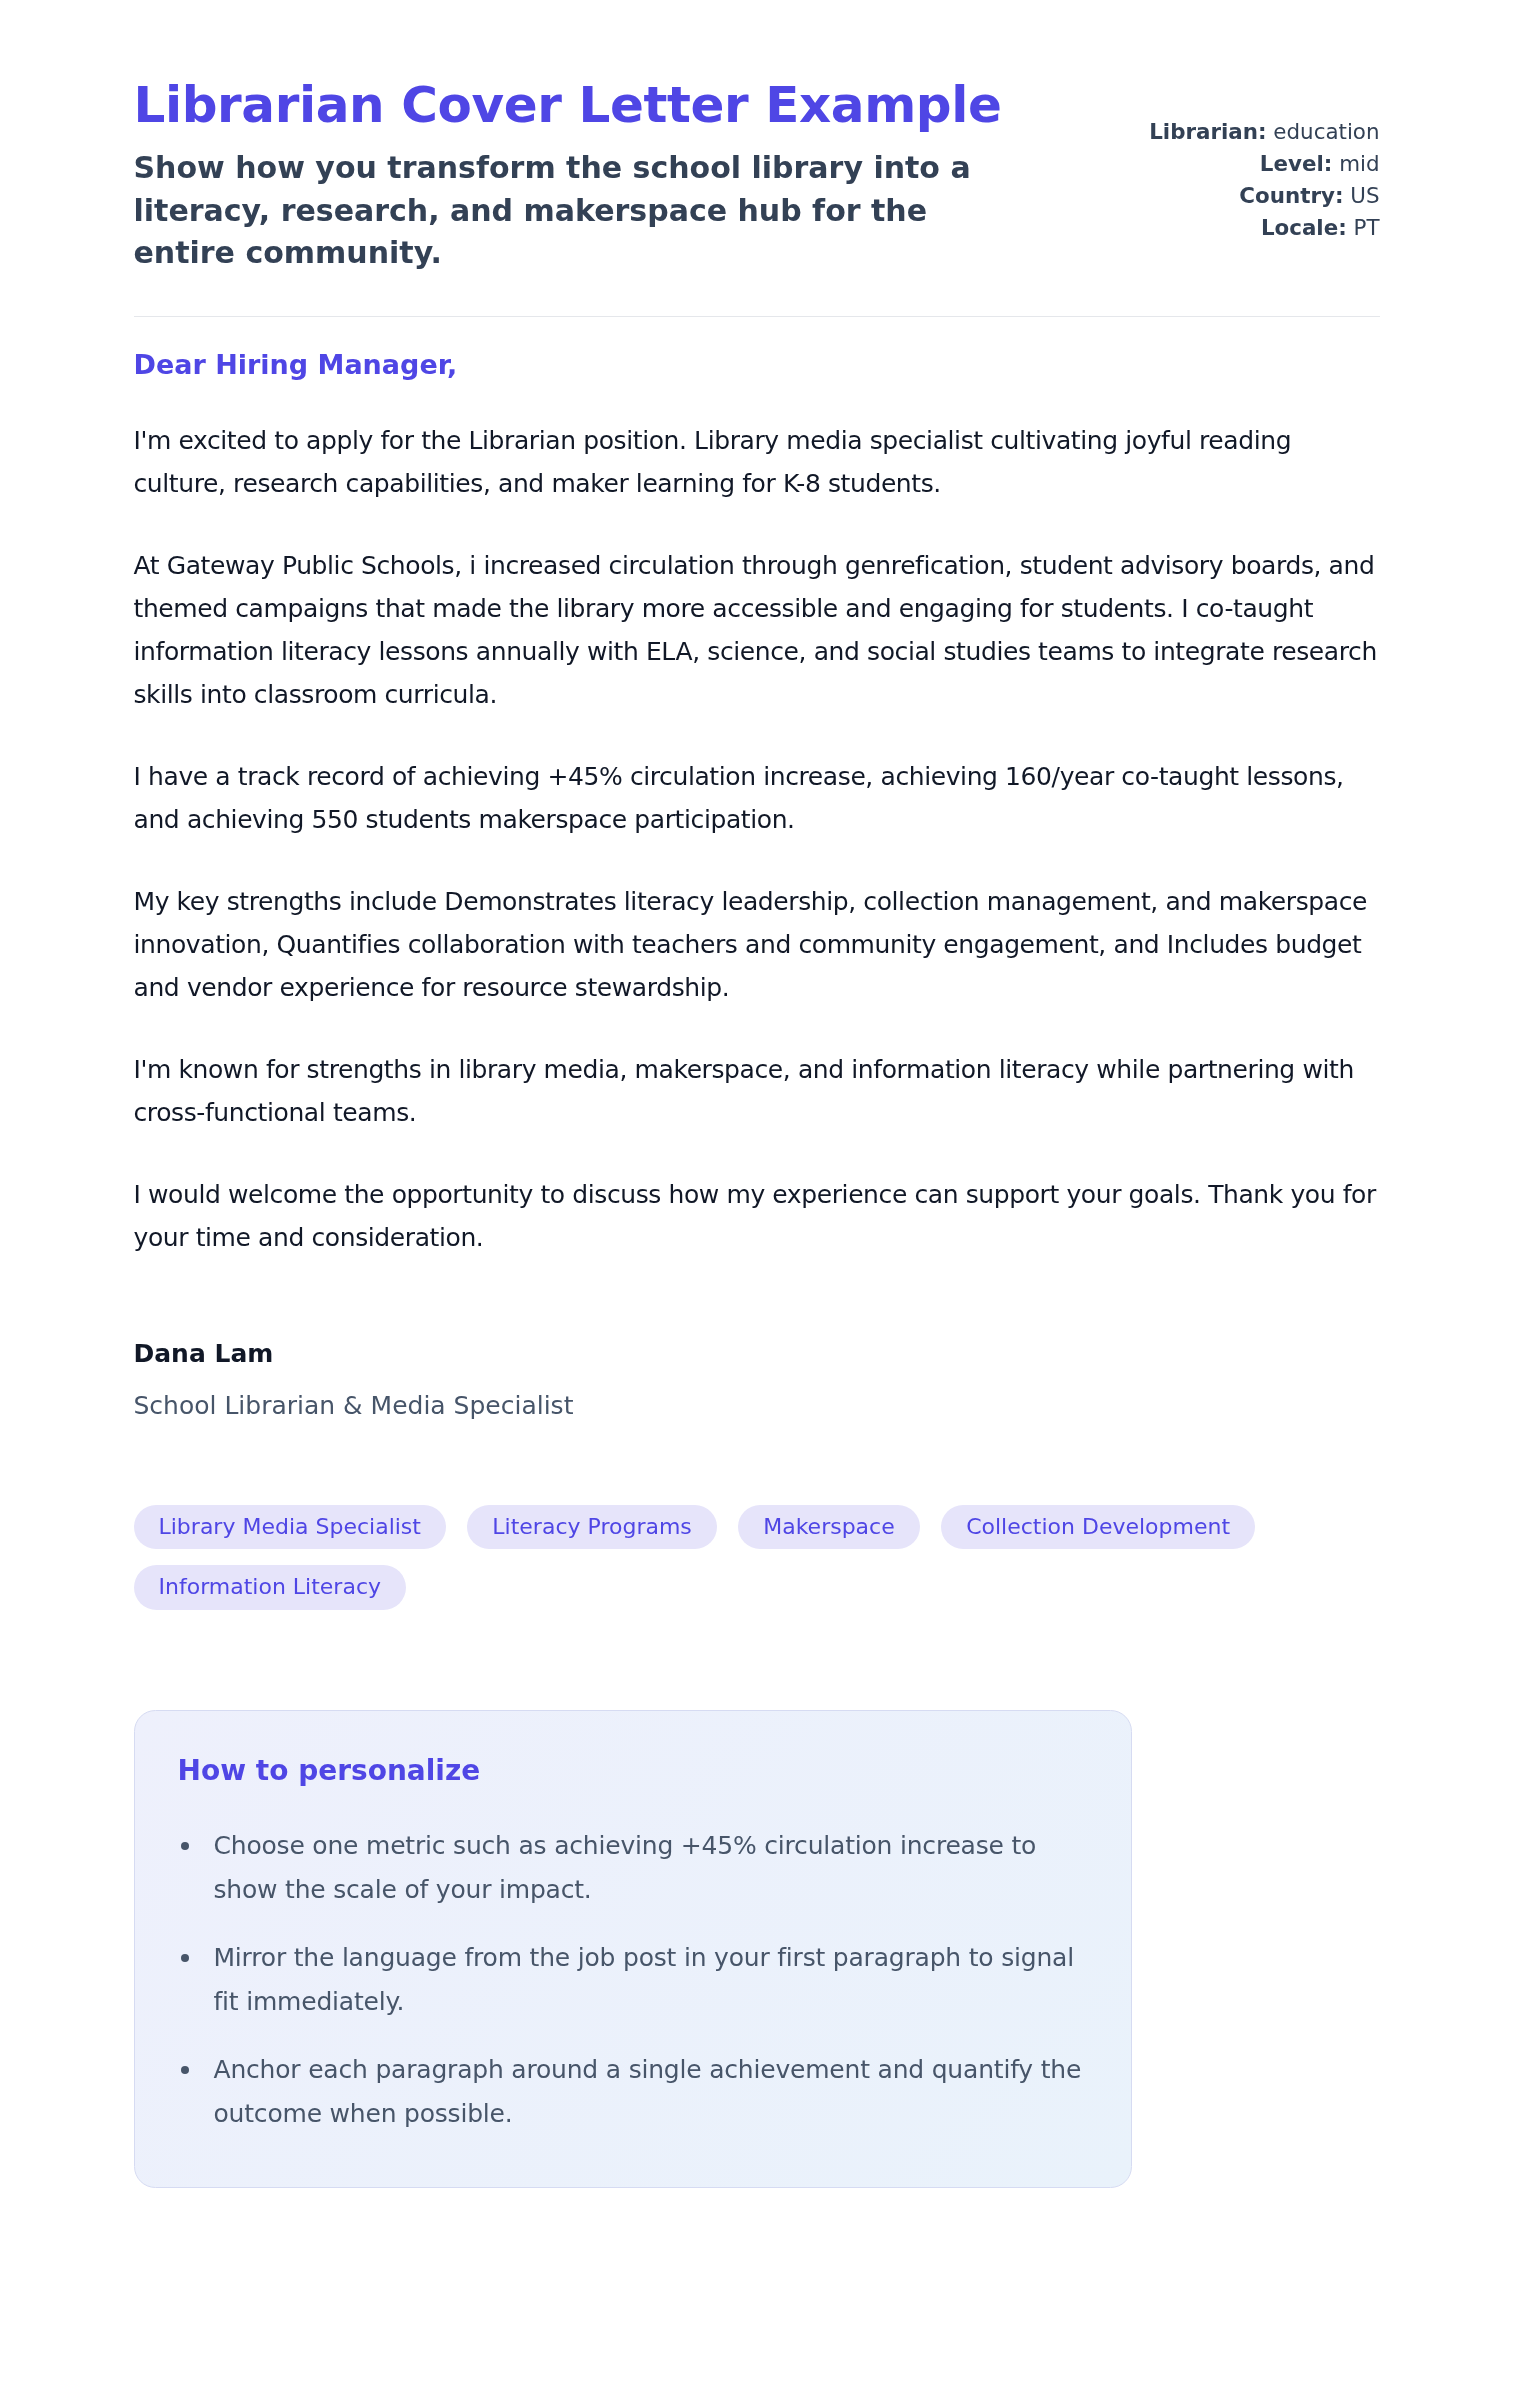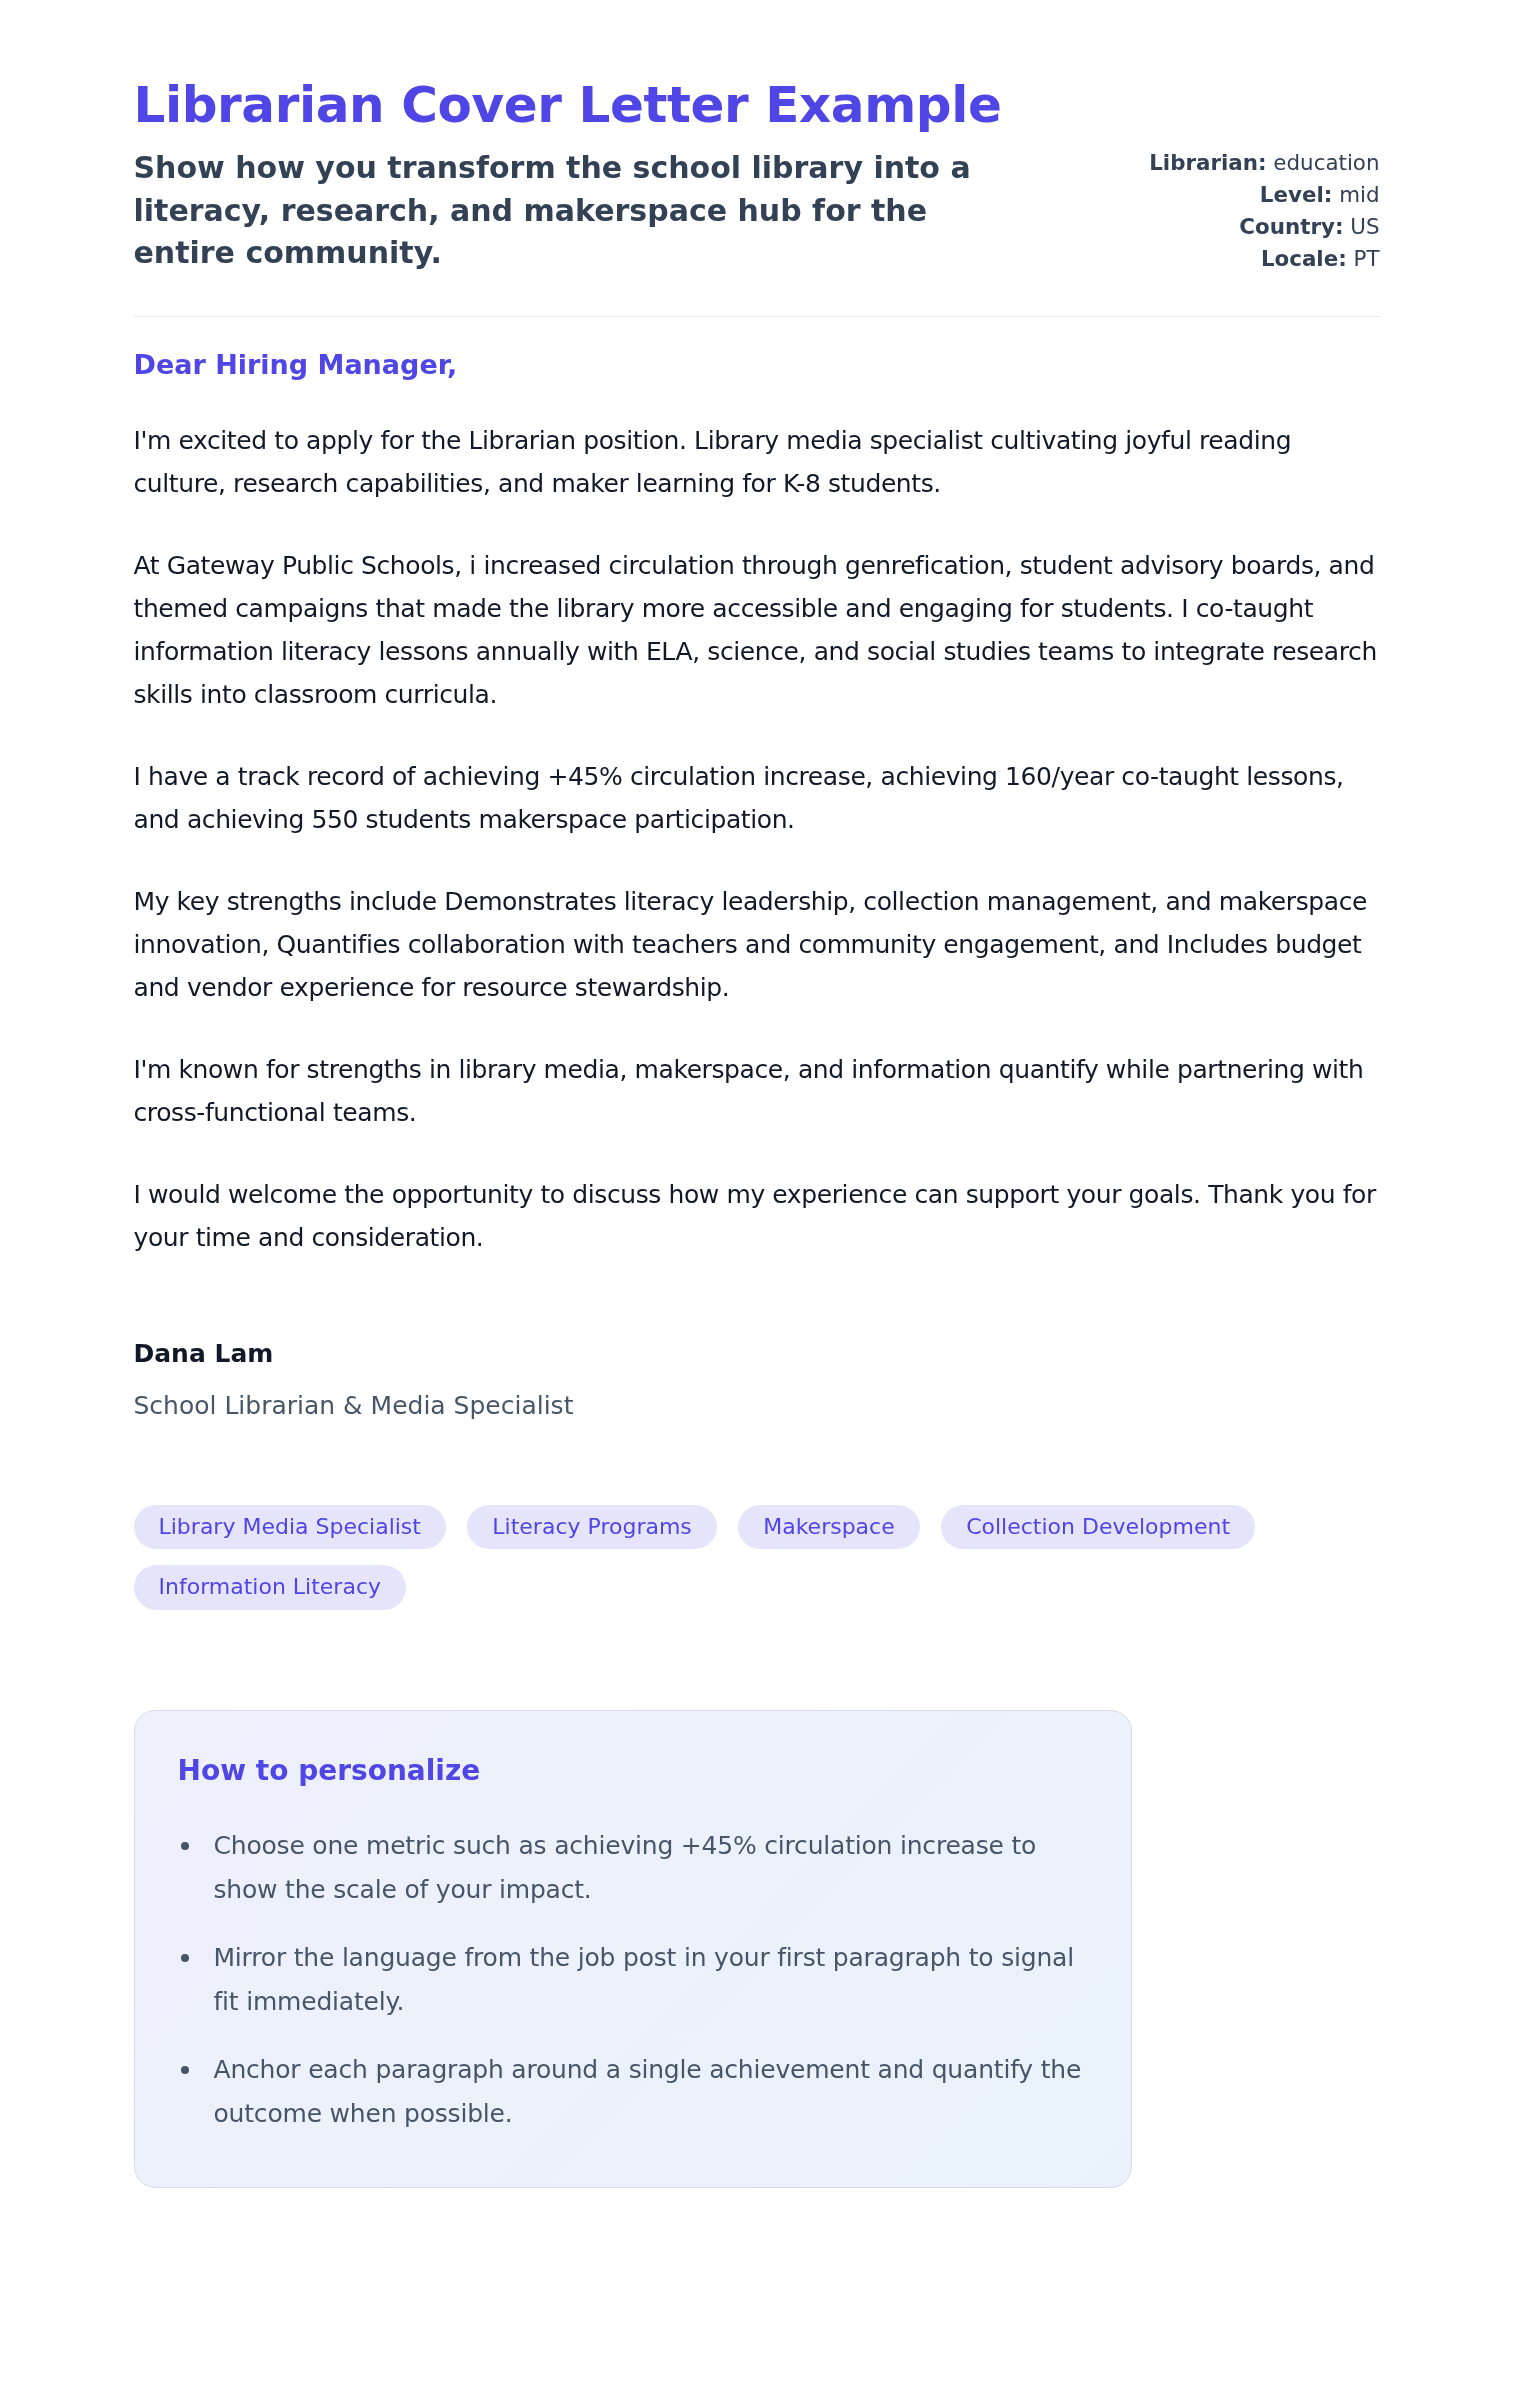--- a/index.html
+++ b/index.html
@@ -19,7 +19,7 @@
   .header {
     display: flex;
     justify-content: space-between;
-    align-items: flex-end;
+    align-items: center;
     gap: 36px;
   }
   .header-left { flex: 1 1 auto; min-width: 0; }

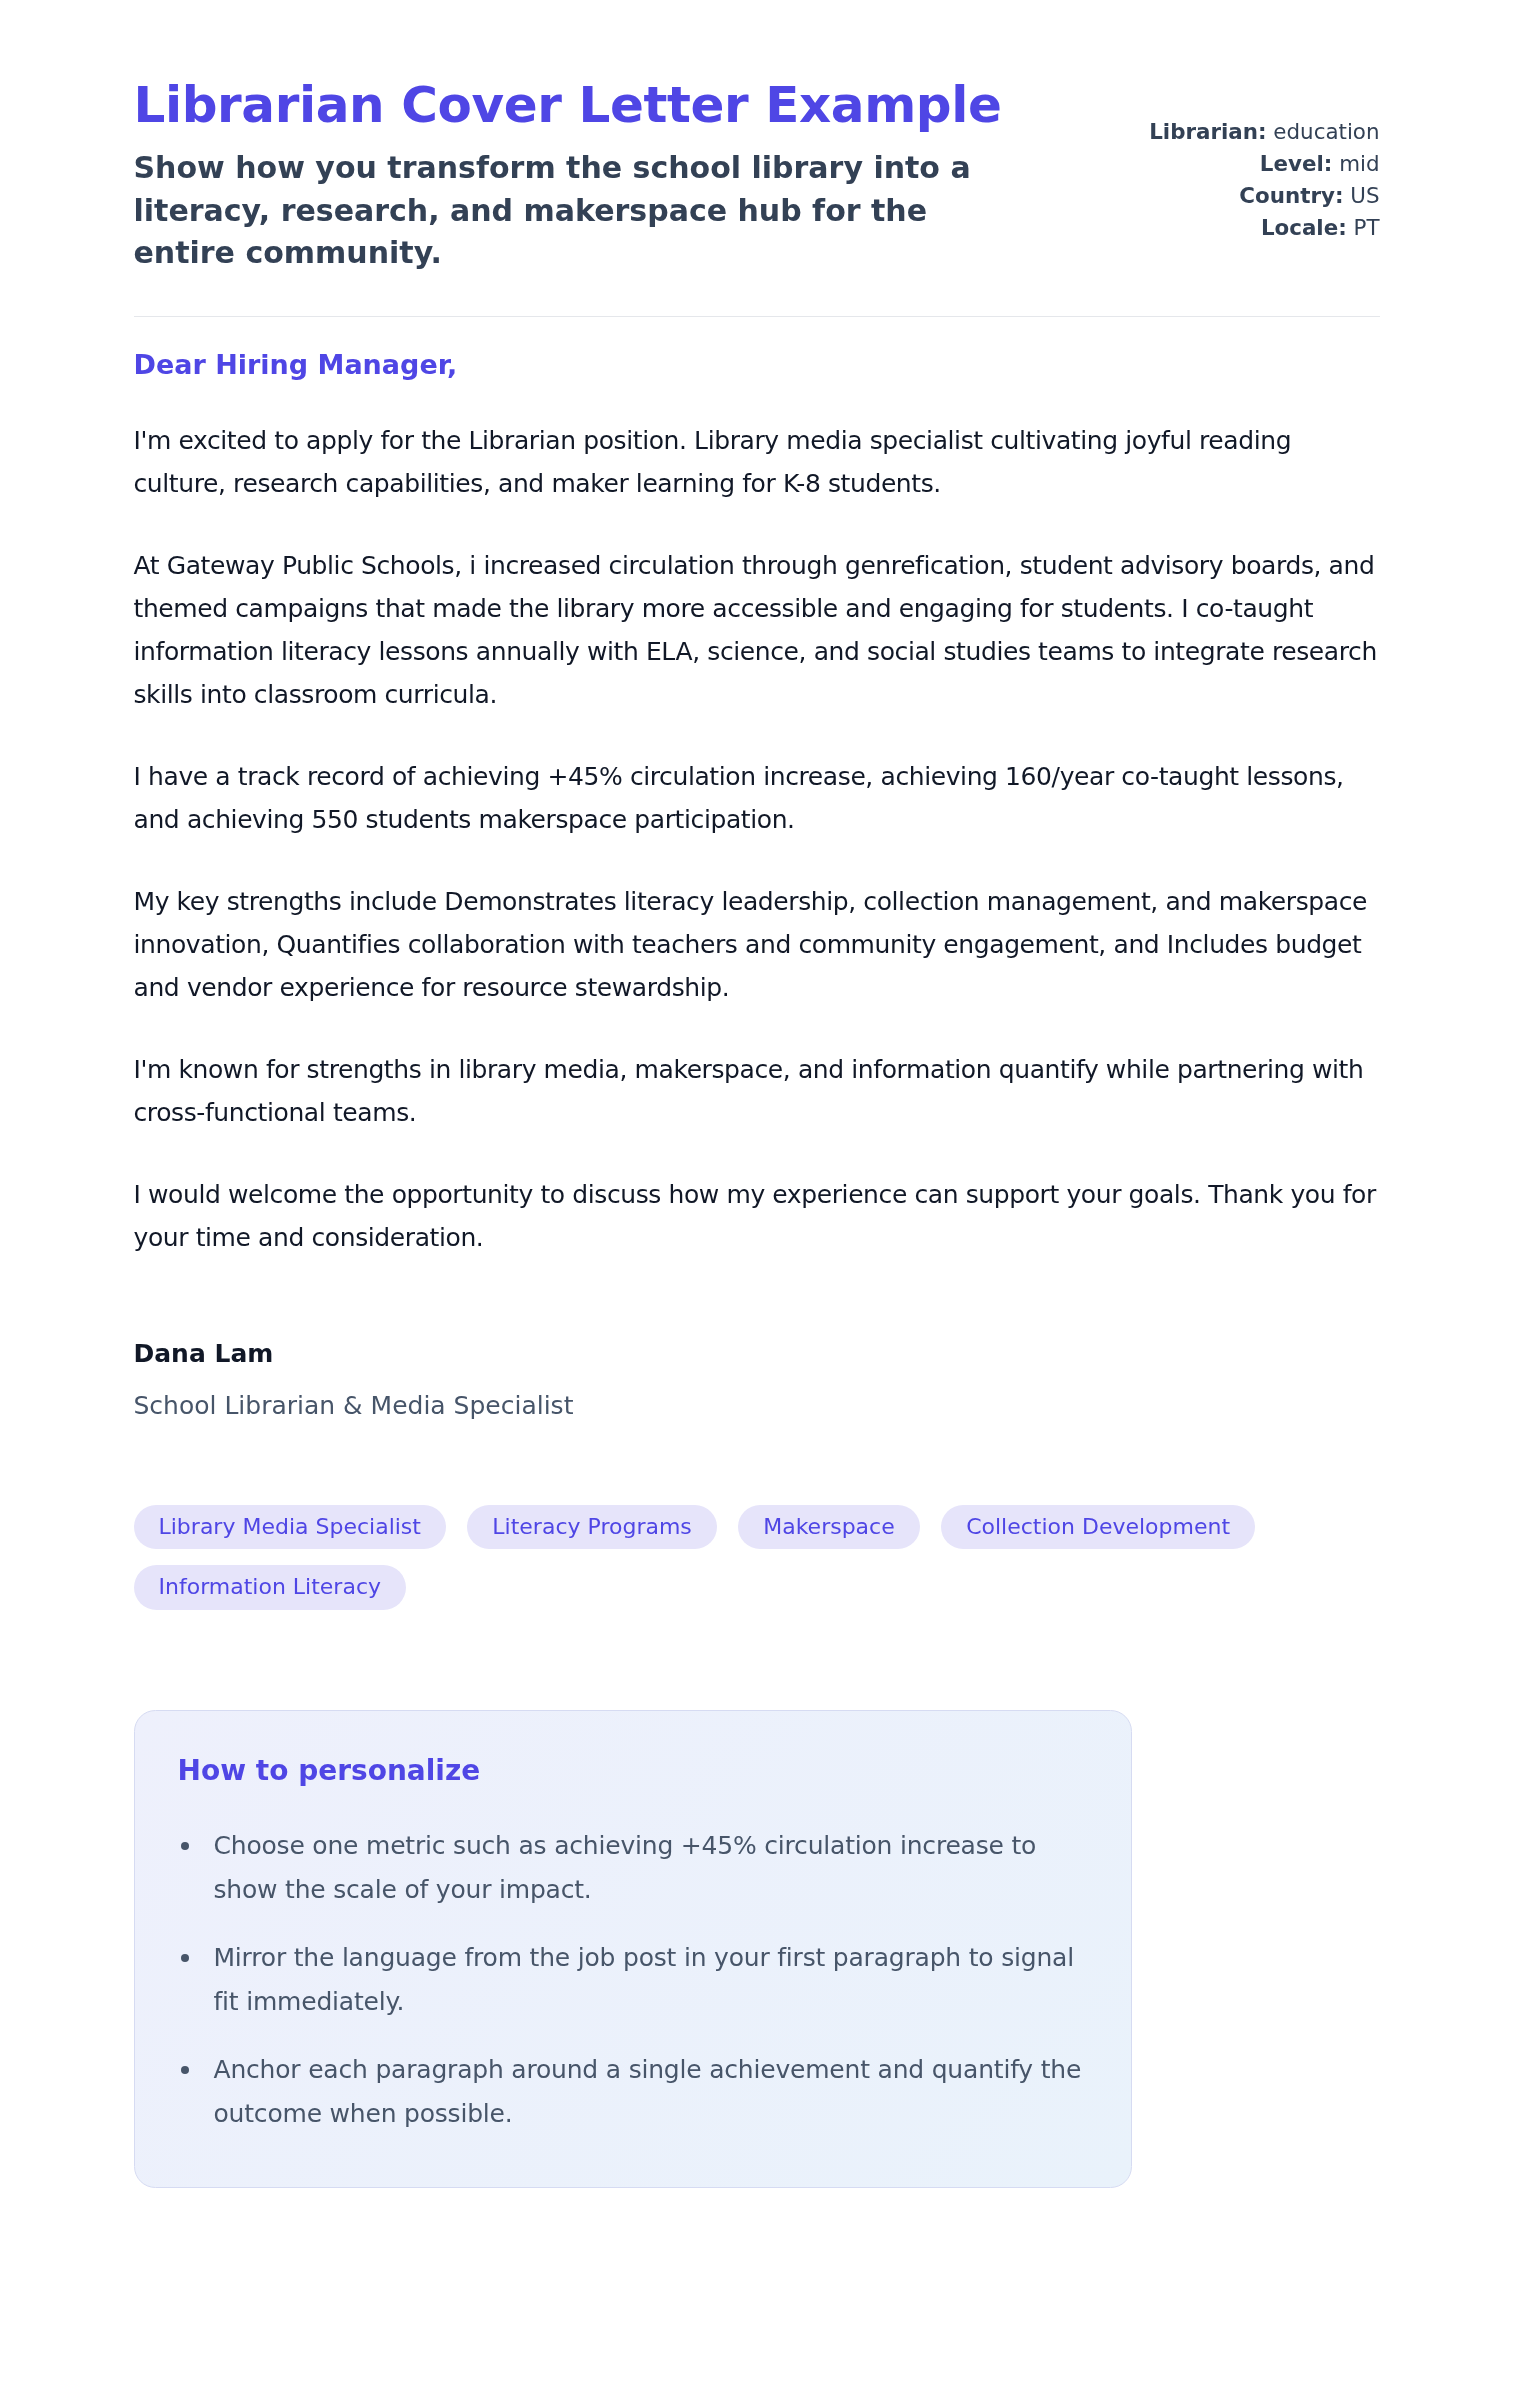--- a/index.html
+++ b/index.html
@@ -171,7 +171,7 @@
     <p class="para">At Gateway Public Schools, i increased circulation through genrefication, student advisory boards, and themed campaigns that made the library more accessible and engaging for students. I co-taught information literacy lessons annually with ELA, science, and social studies teams to integrate research skills into classroom curricula.</p>
     <p class="para">I have a track record of achieving +45% circulation increase, achieving 160/year co-taught lessons, and achieving 550 students makerspace participation.</p>
     <p class="para">My key strengths include Demonstrates literacy leadership, collection management, and makerspace innovation, Quantifies collaboration with teachers and community engagement, and Includes budget and vendor experience for resource stewardship.</p>
-    <p class="para">I'm known for strengths in library media, makerspace, and information quantify while partnering with cross-functional teams.</p>
+    <p class="para">I'm known for strengths in library media, makerspace, and information literacy while partnering with cross-functional teams.</p>
     <p class="para">I would welcome the opportunity to discuss how my experience can support your goals. Thank you for your time and consideration.</p>
     <p class="sig-name">Dana Lam</p>
     <p class="sig-title">School Librarian &amp; Media Specialist</p>

